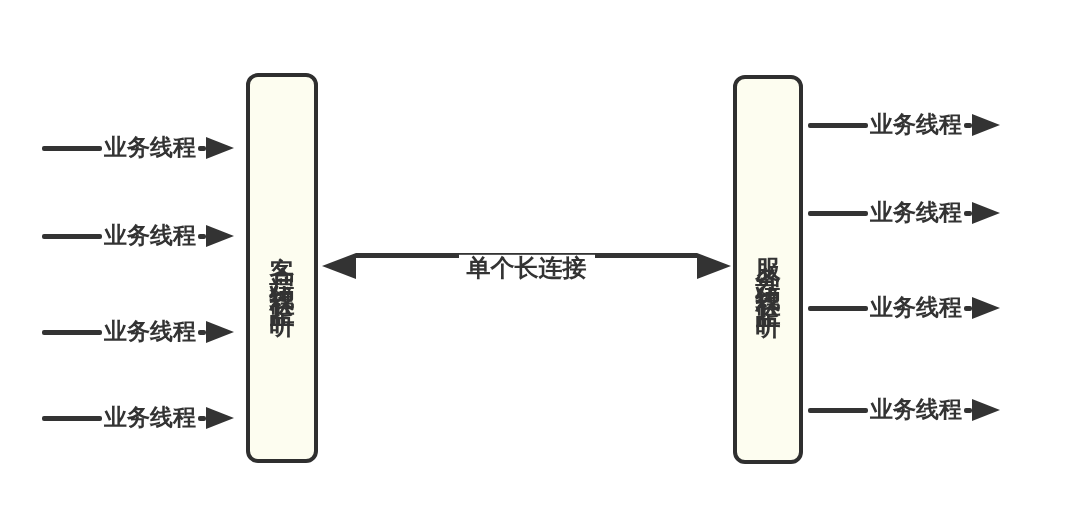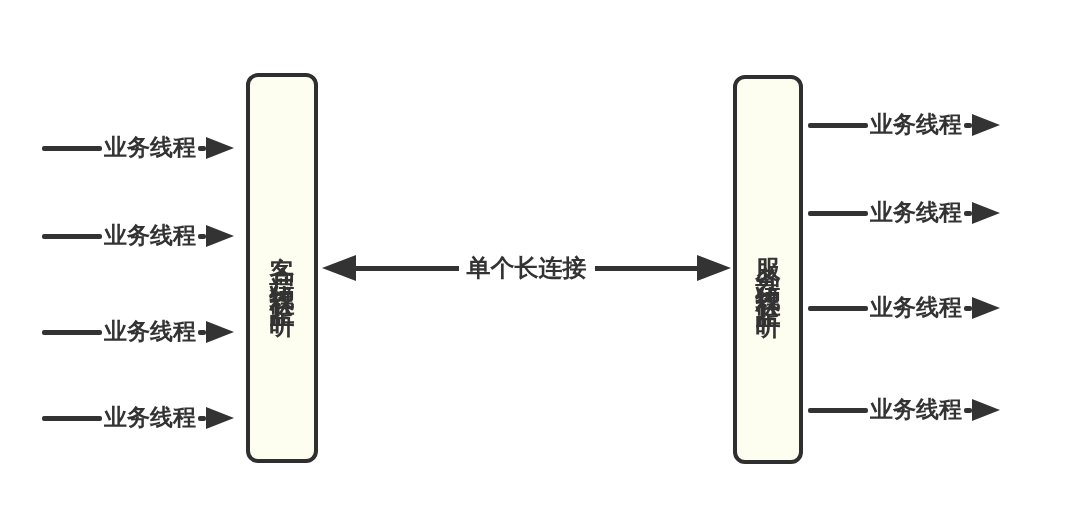--- a/index.html
+++ b/index.html
@@ -54,7 +54,7 @@
   
   .connection {
     position:absolute; left:322px; top:253px; width:409px; height:30px;
-    display:flex; align-items:center;text-decoration:underline;
+    display:flex; align-items:flex-start;text-decoration:underline;
   }
   .connection .head-l {
     flex:0 0 auto; width:0; height:0;

